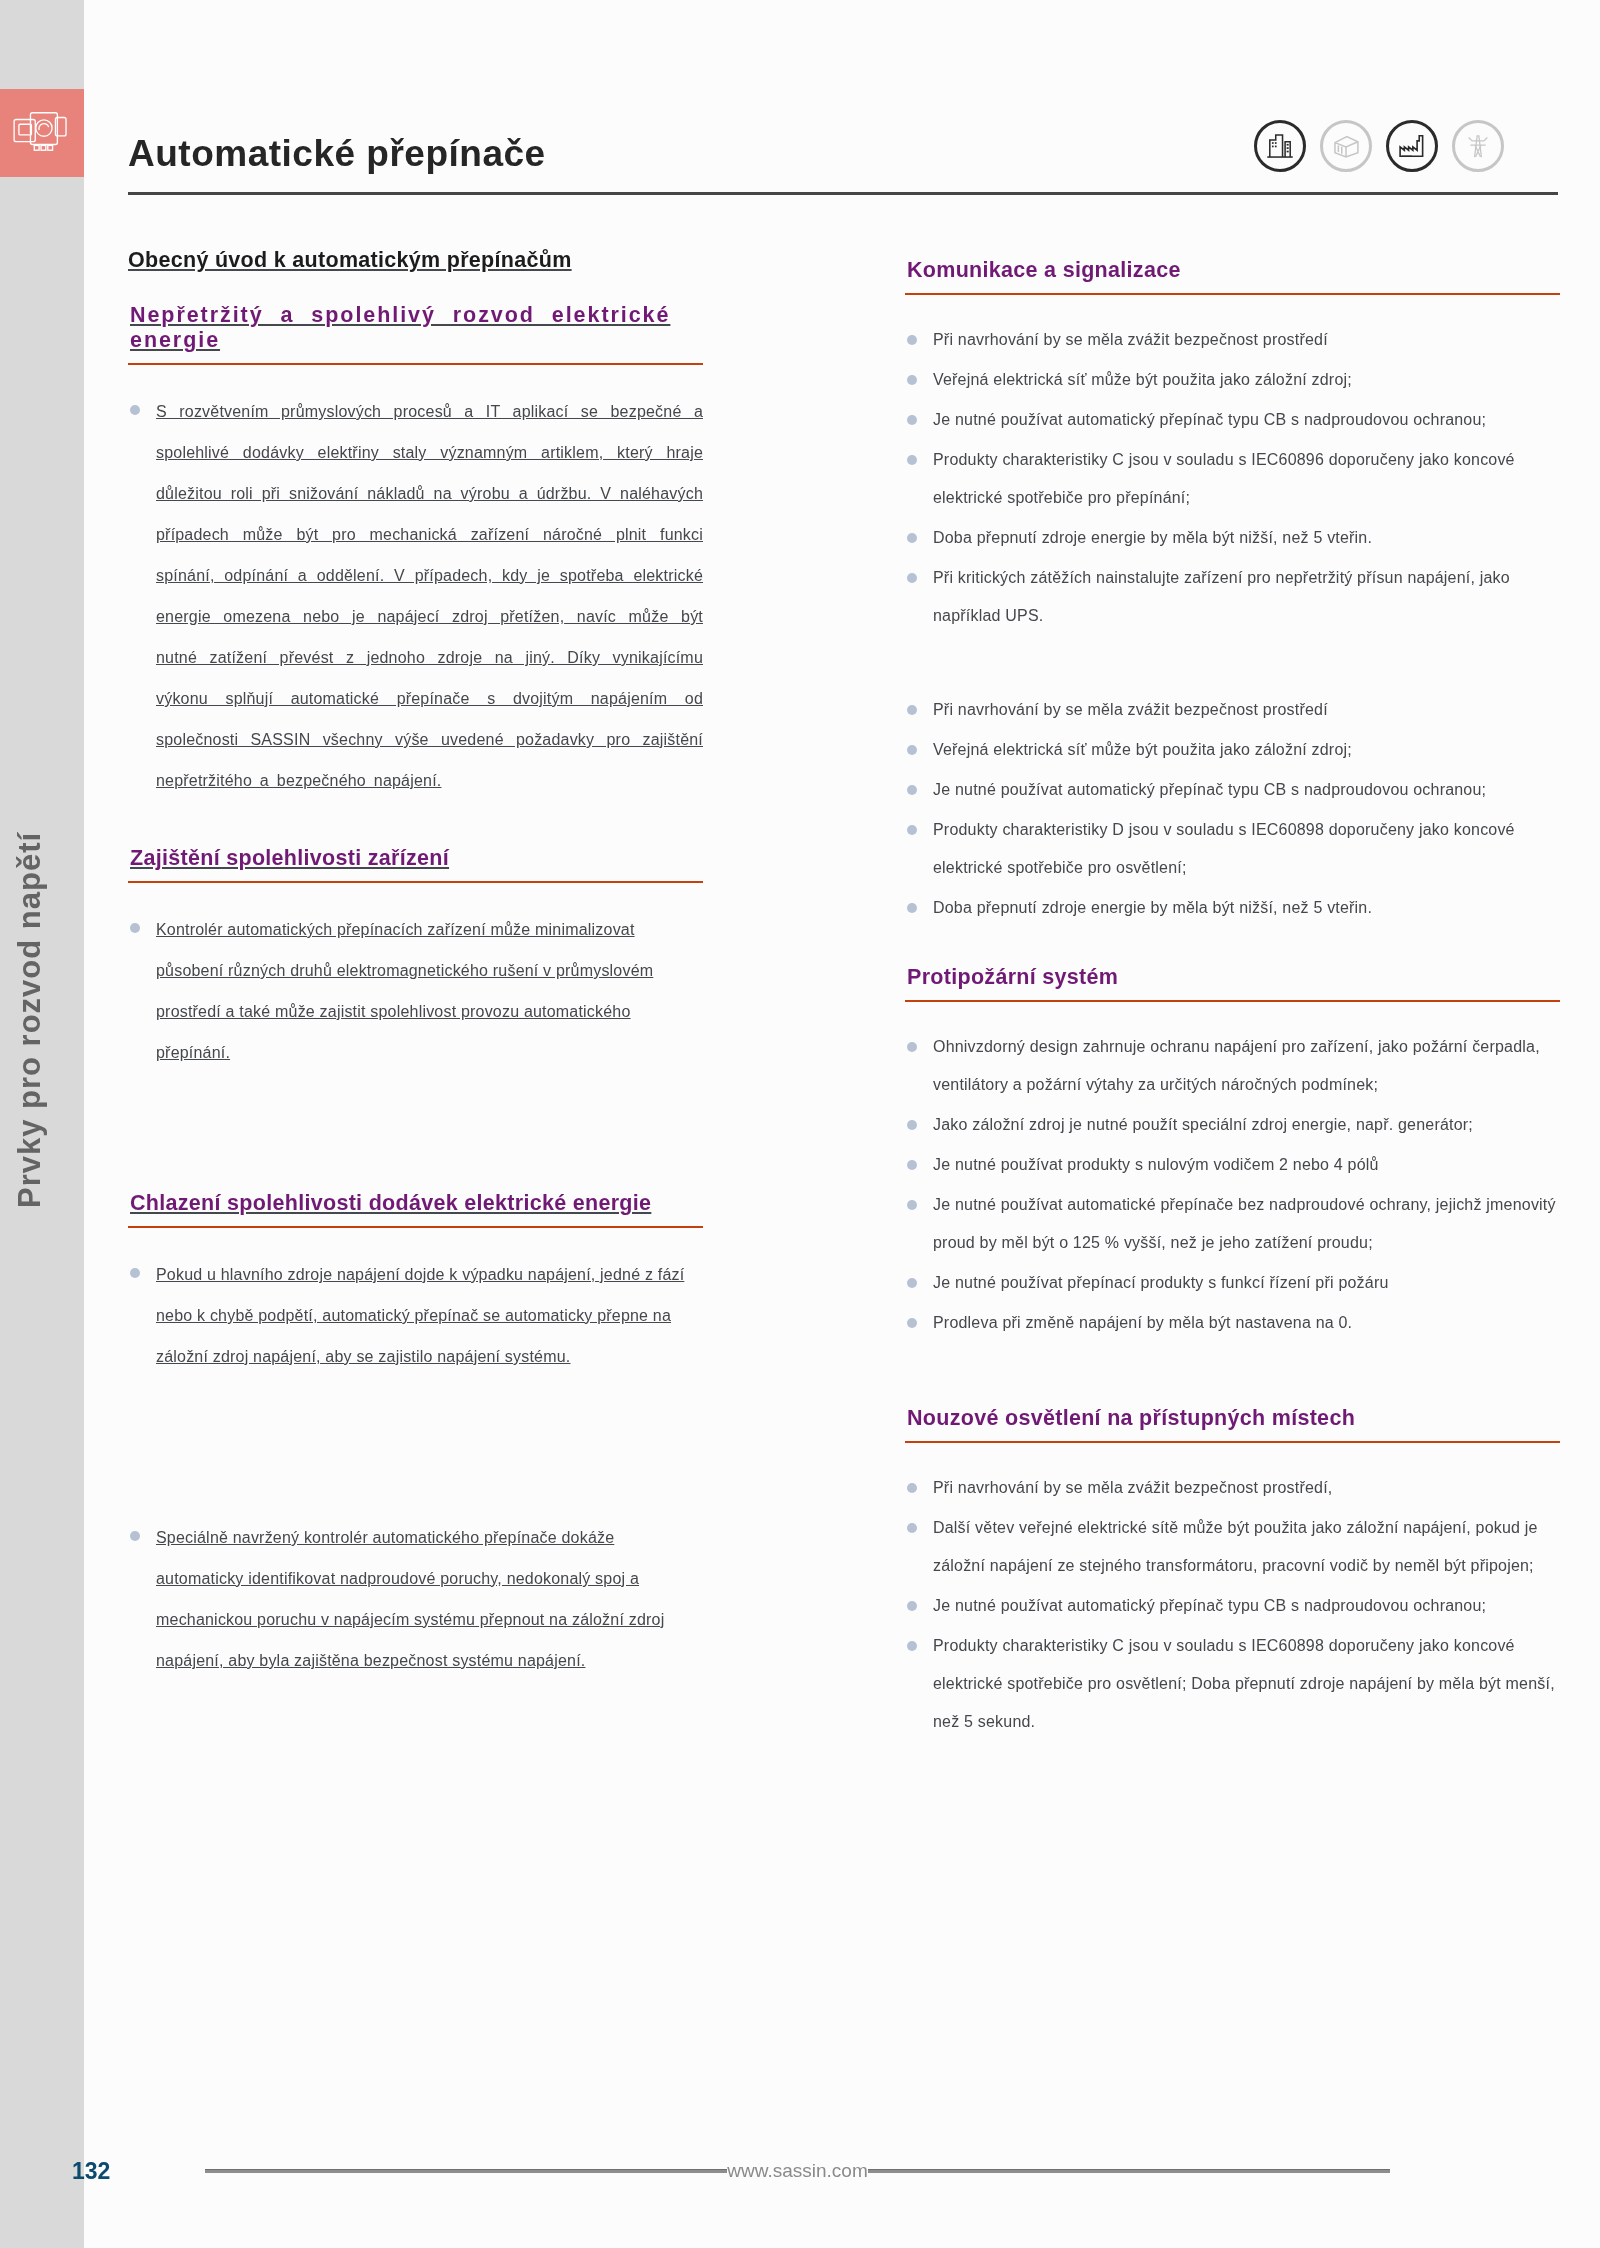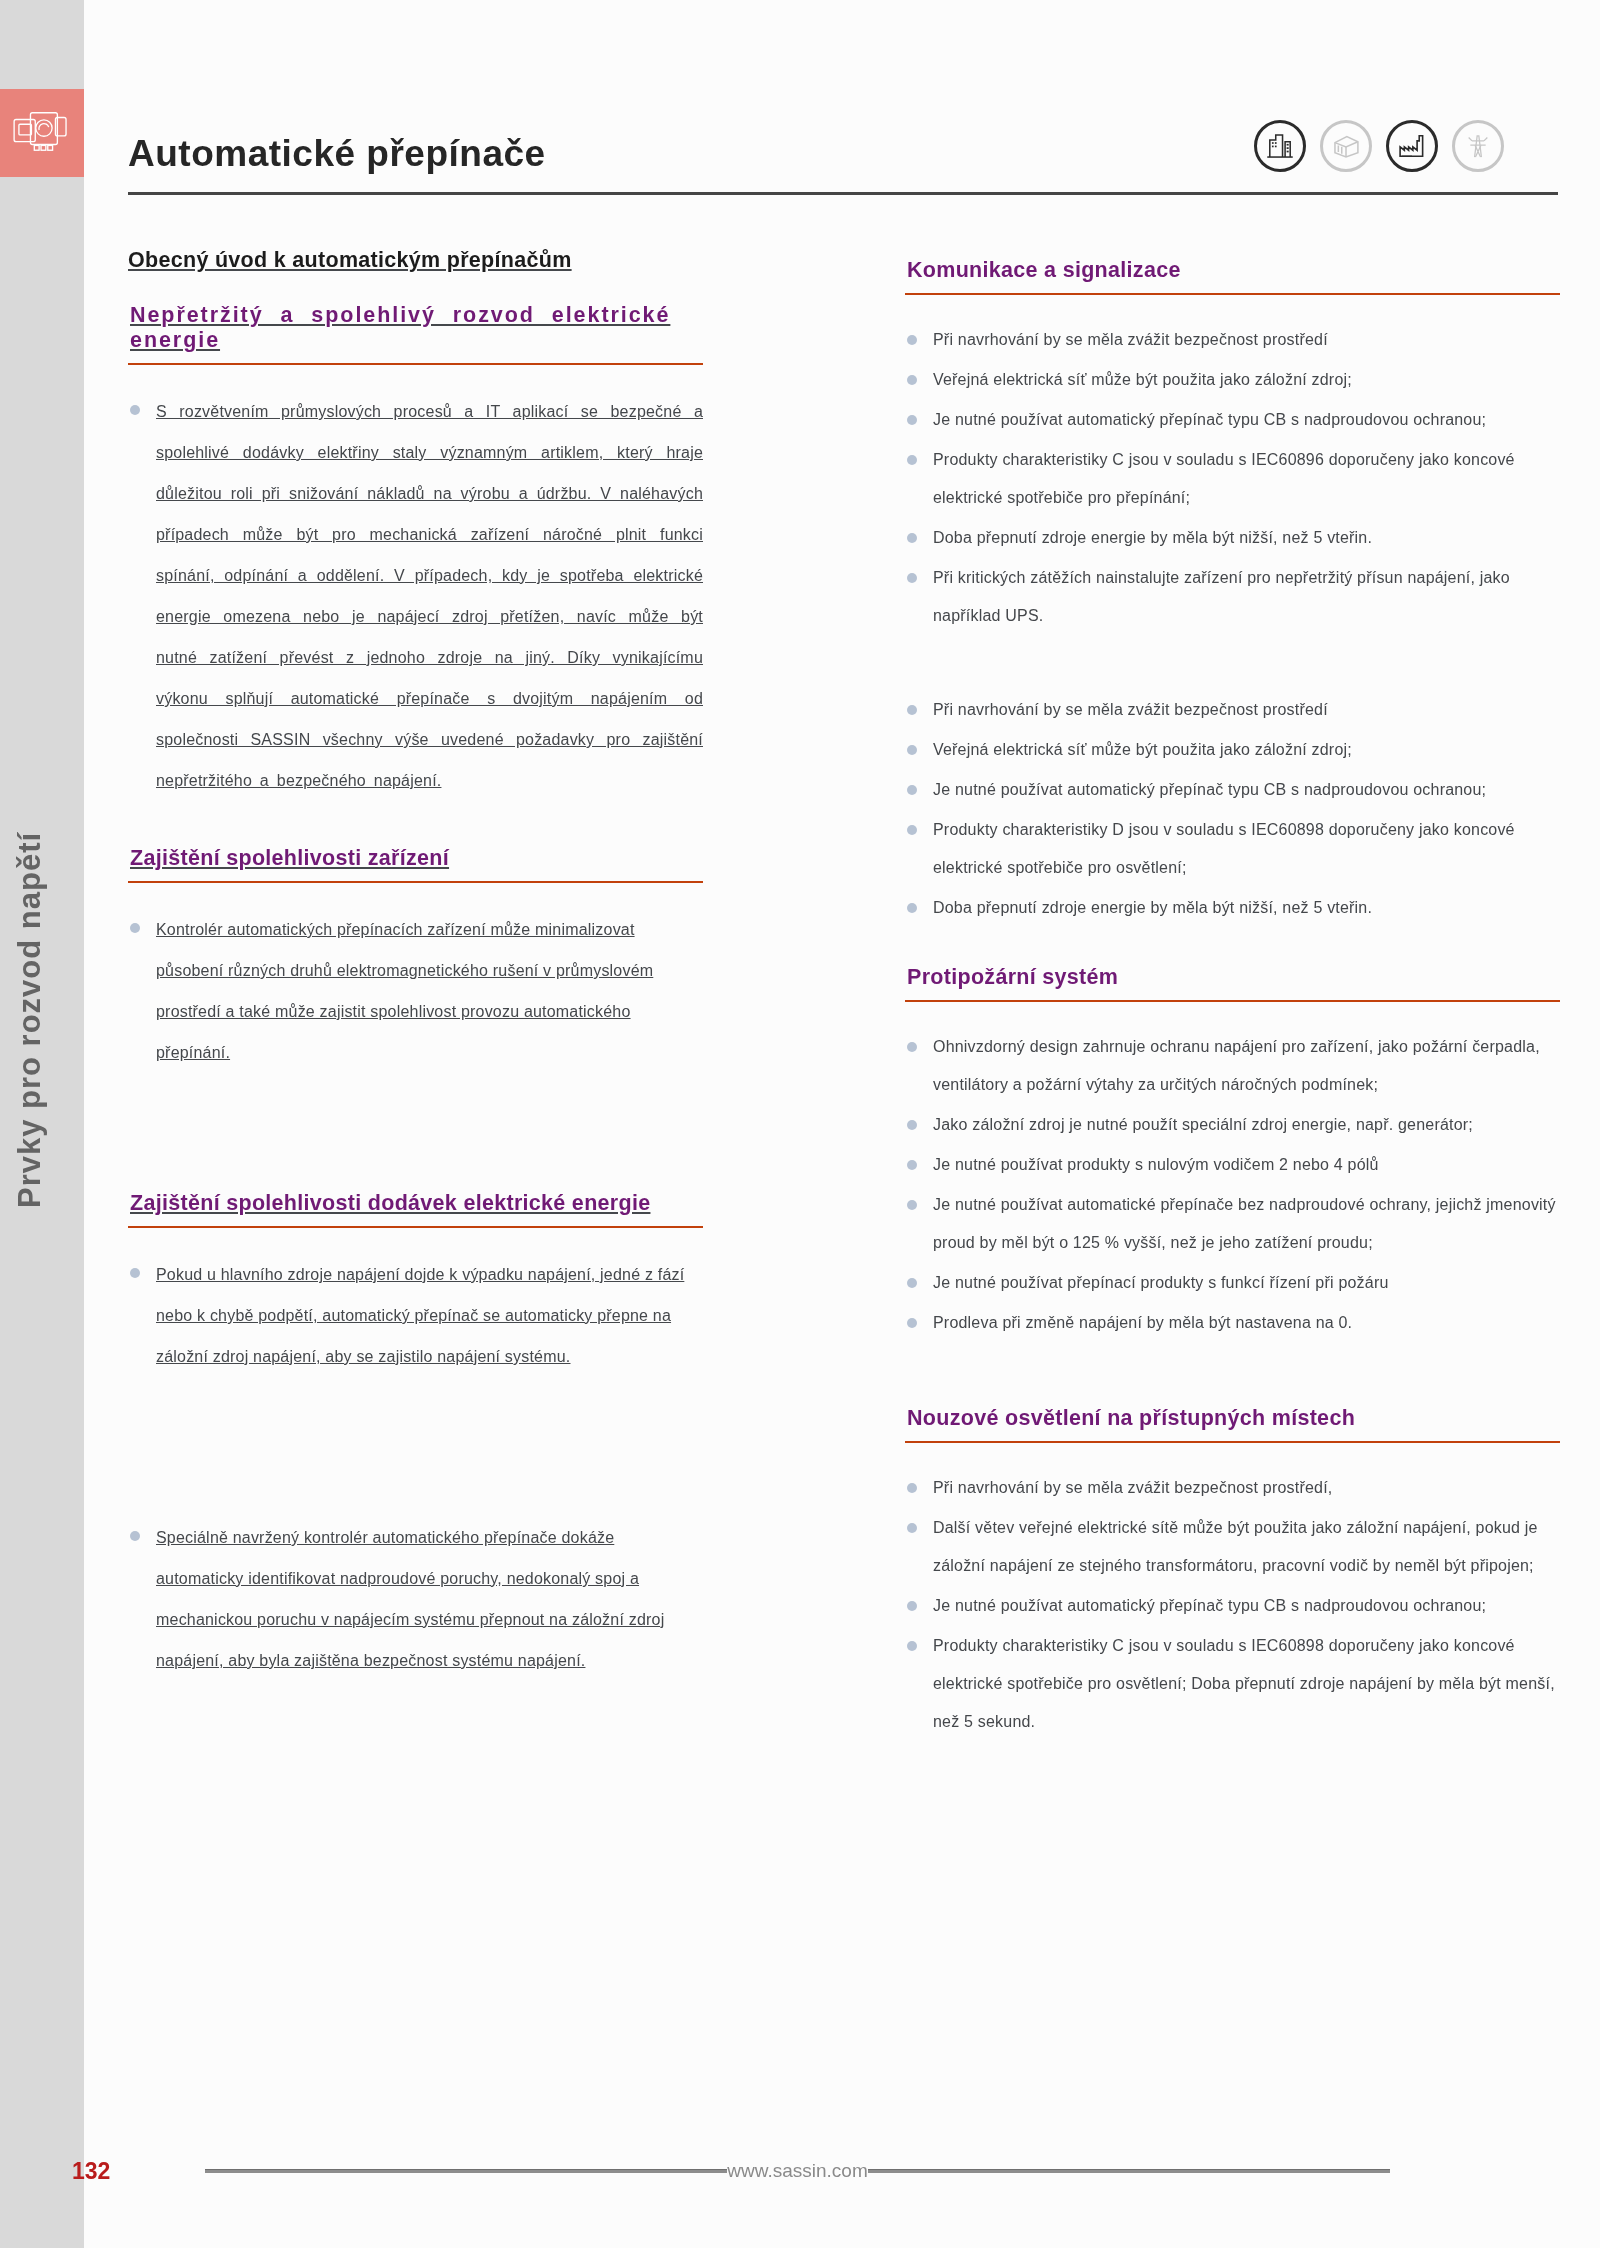--- a/index.html
+++ b/index.html
@@ -168,7 +168,7 @@
     </div>
 
     <div class="sec sec3">
-      <div class="sec-head">Zajištění spolehlivosti dodávek elektrické energie</div>
+      <div class="sec-head">Chlazení spolehlivosti dodávek elektrické energie</div>
       <ul class="bullets">
         <li>Pokud u hlavního zdroje napájení dojde k výpadku napájení, jedné z fází nebo k chybě podpětí, automatický přepínač se automaticky přepne na záložní zdroj napájení, aby se zajistilo napájení systému.</li>
       </ul>

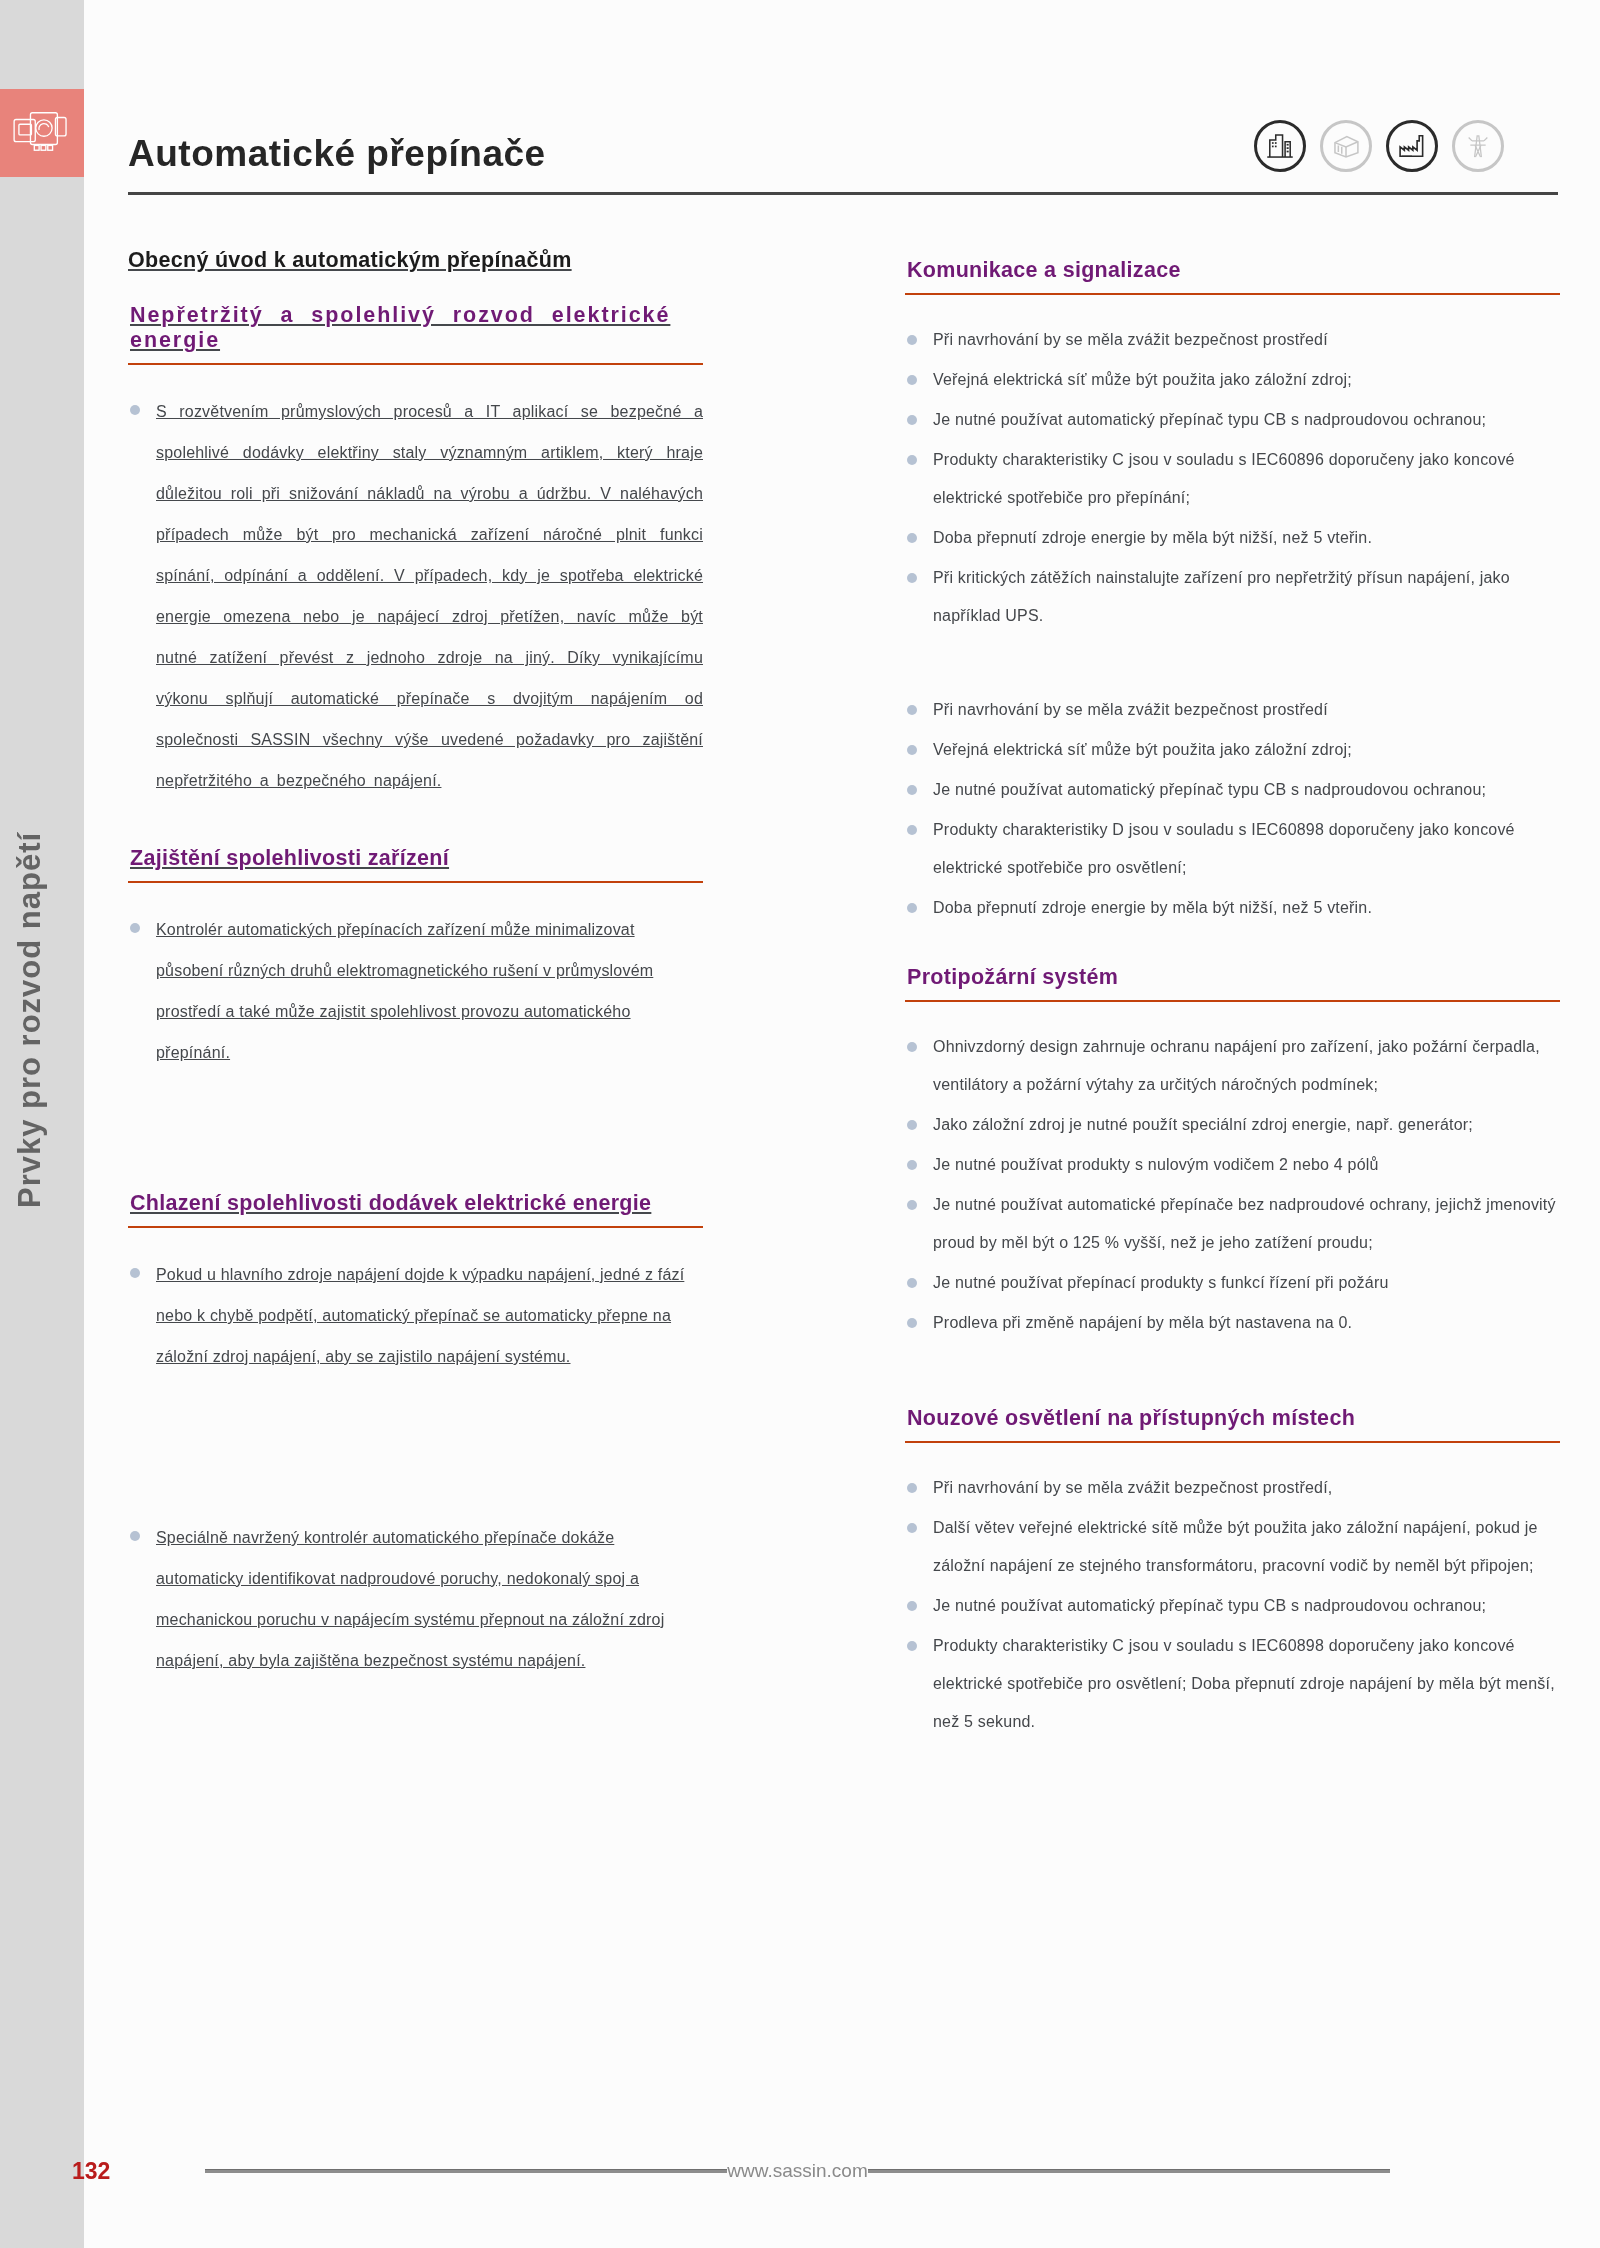--- a/index.html
+++ b/index.html
@@ -65,7 +65,7 @@
   .col-right .sec4{margin-top:64px;}
 
   
-  .page-number{position:absolute;left:72px;top:2158px;font-size:23px;font-weight:bold;color:#b91c1c;}
+  .page-number{position:absolute;left:72px;top:2158px;font-size:23px;font-weight:bold;color:#0c4a6e;}
   .footer{position:absolute;left:205px;top:2160px;width:1185px;display:flex;align-items:center;}
   .footer .fline{flex:1;height:3px;background:#8d8d8d;border-top:1px solid #6f6f6f;}
   .footer-url{font-size:19px;color:#8a8a8a;white-space:nowrap;}

